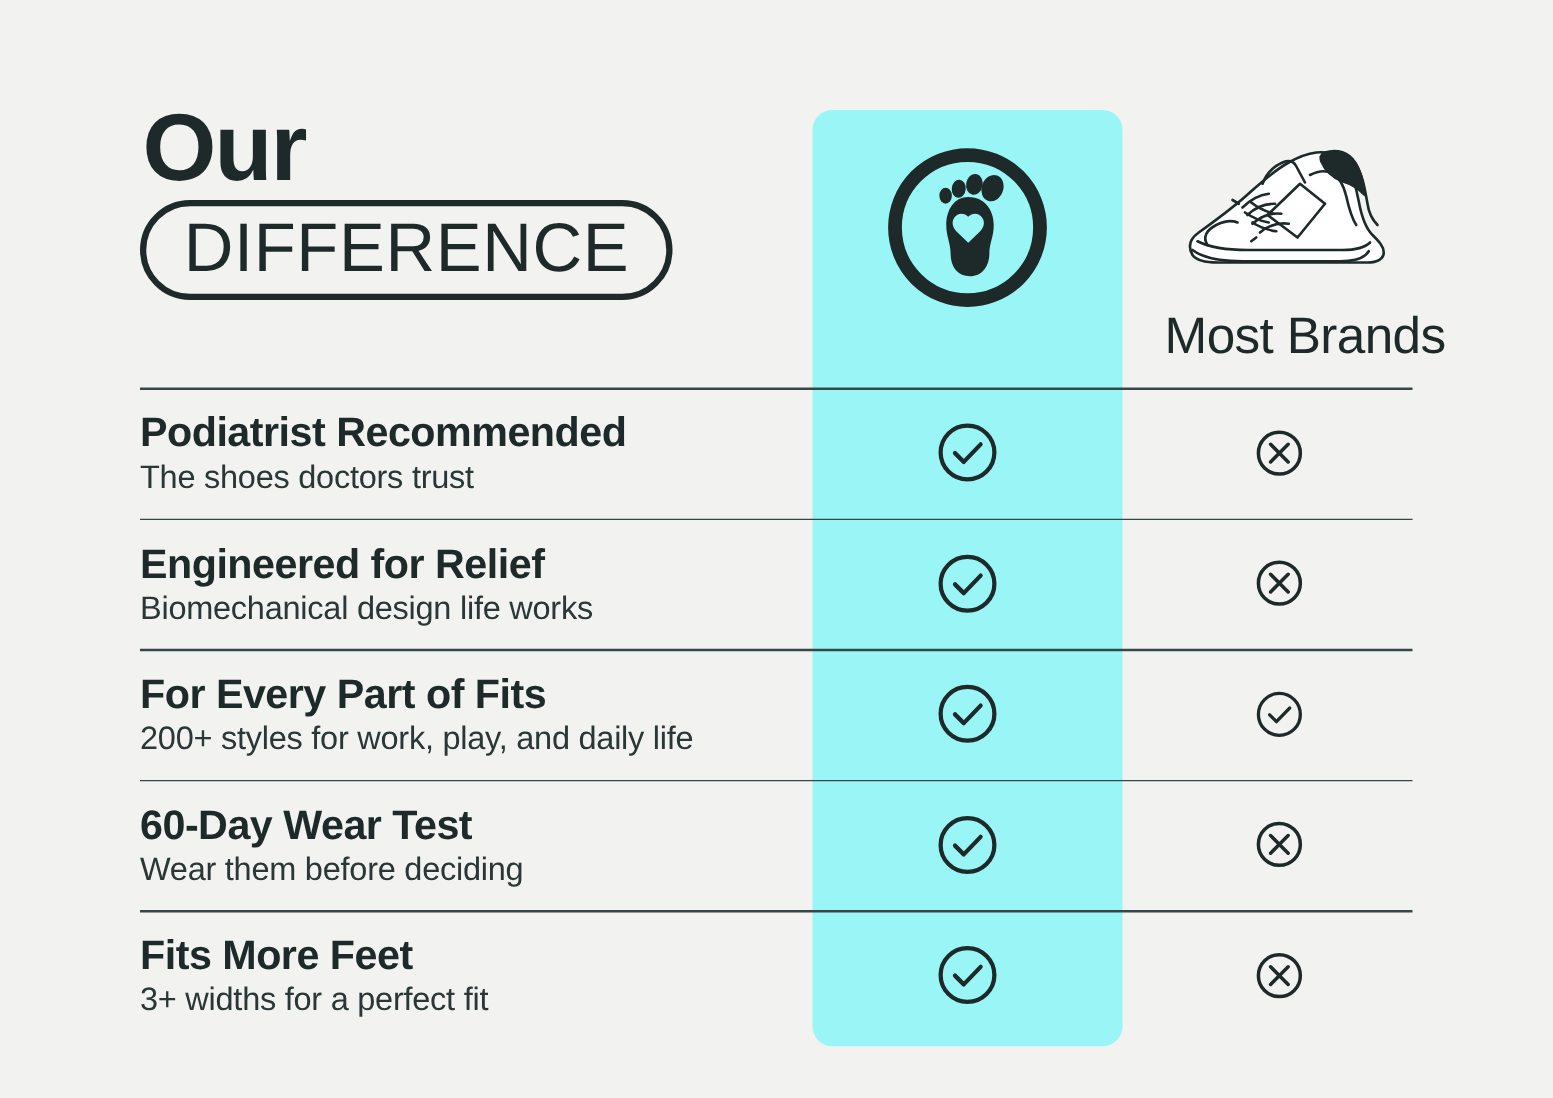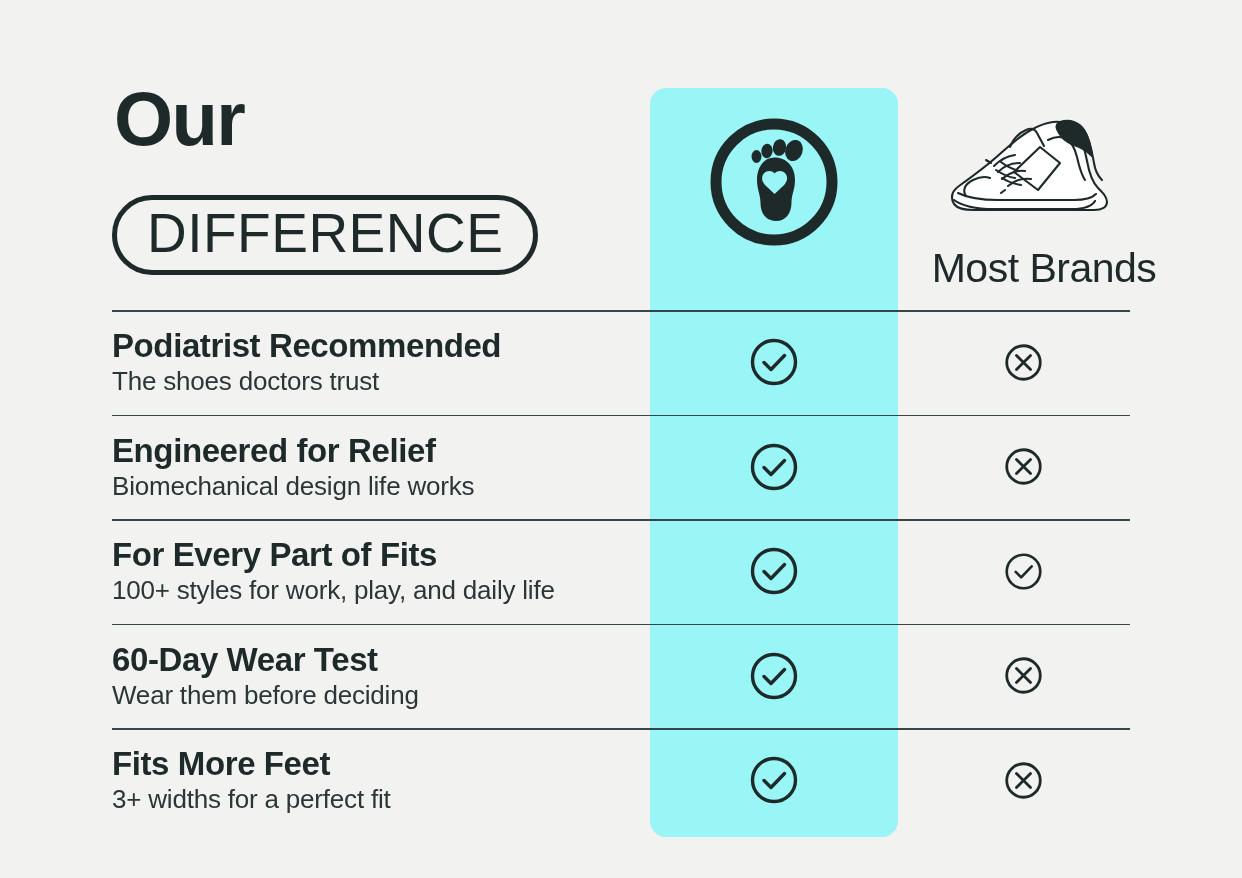--- a/index.html
+++ b/index.html
@@ -56,7 +56,6 @@
     border-radius: 40px;
     padding: 5px 30px 9px 30px;
     line-height: 1;
-    margin-top: 35px;
   }
   .title-difference {
     font-size: 55px;

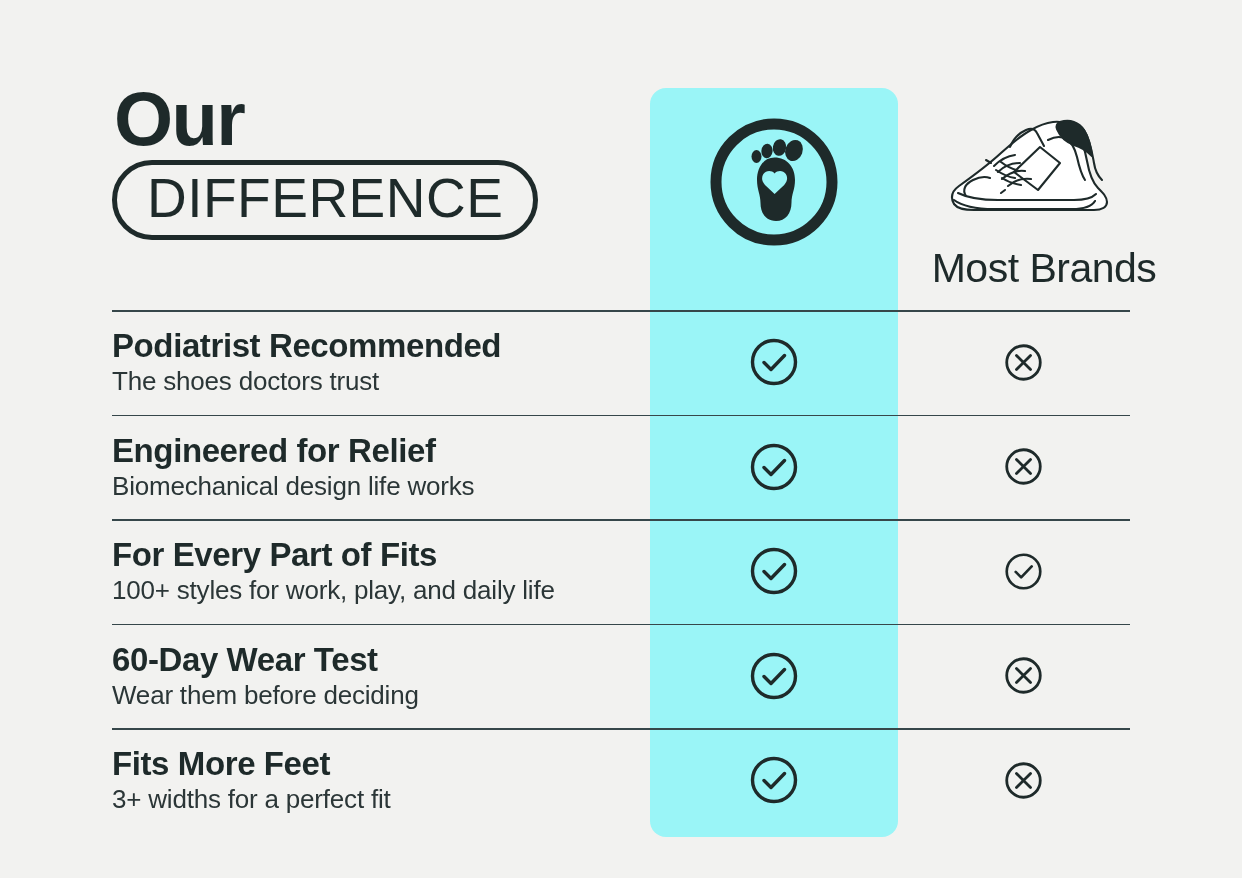--- a/index.html
+++ b/index.html
@@ -312,7 +312,7 @@
         <div class="row" style="top: 209px;">
           <div class="row-label">
             <div class="row-title">For Every Part of Fits</div>
-            <div class="row-sub">100+ styles for work, play, and daily life</div>
+            <div class="row-sub">200+ styles for work, play, and daily life</div>
           </div>
           <div class="cell cell-brand">
             <span>

